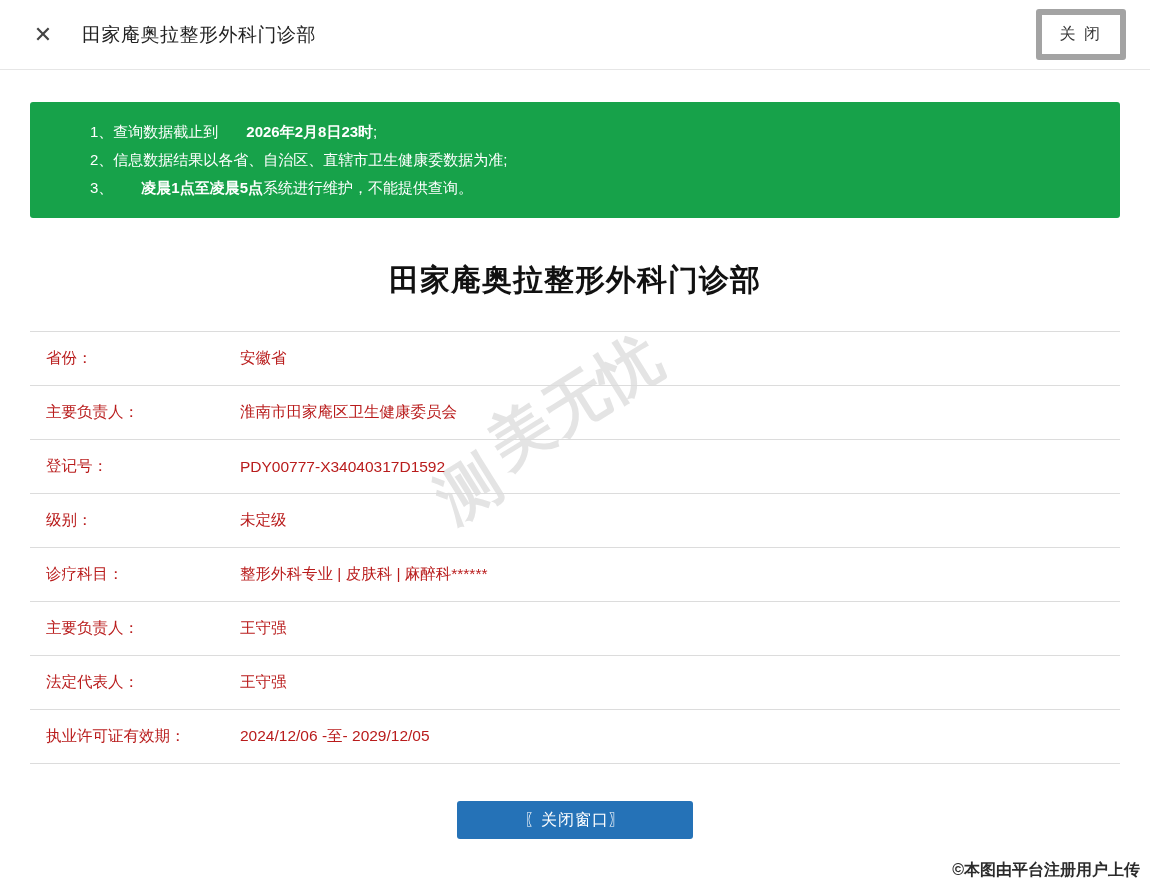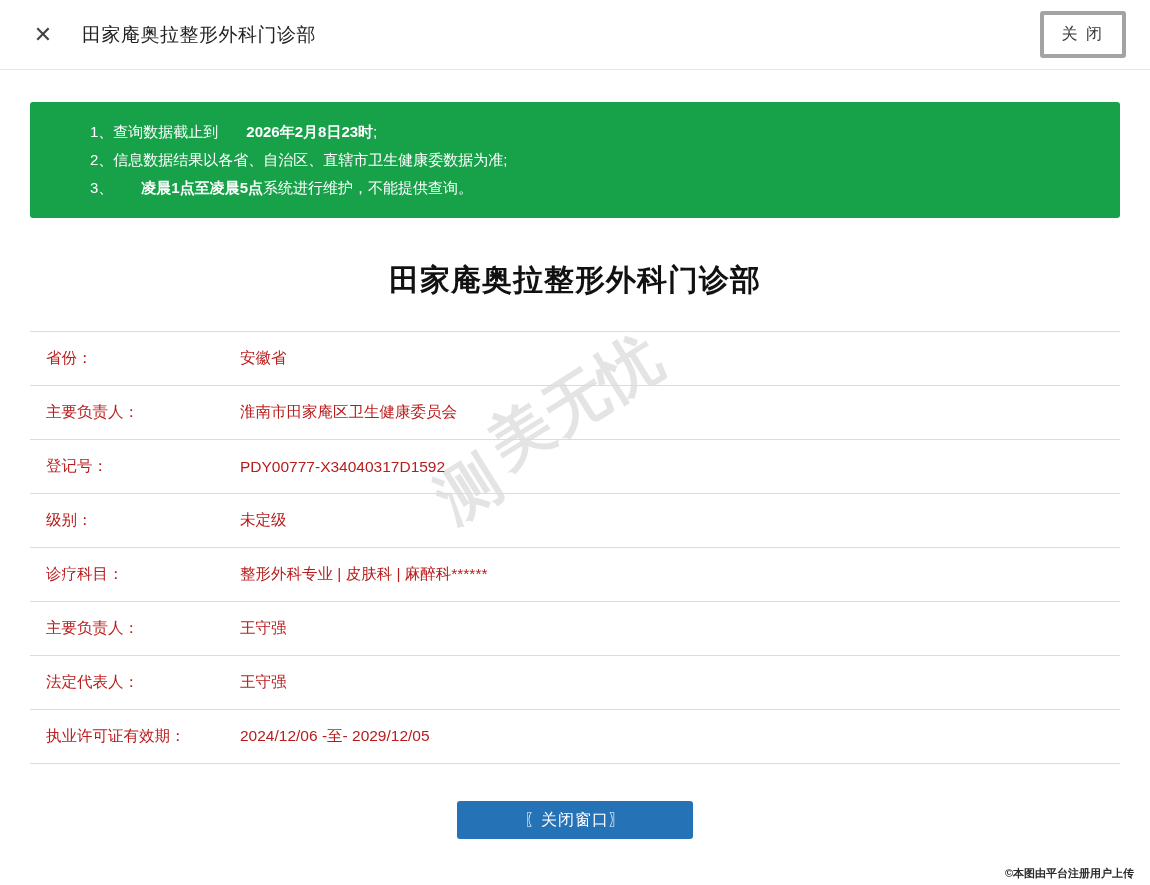--- a/index.html
+++ b/index.html
@@ -45,7 +45,7 @@
   }
   .topbar-spacer { flex: 1; }
   .close-button {
-    border: 4px solid #a3a3a3;
+    border: 6px solid #a3a3a3;
     background: #fff;
     border-radius: 3px;
     font-size: 16px;

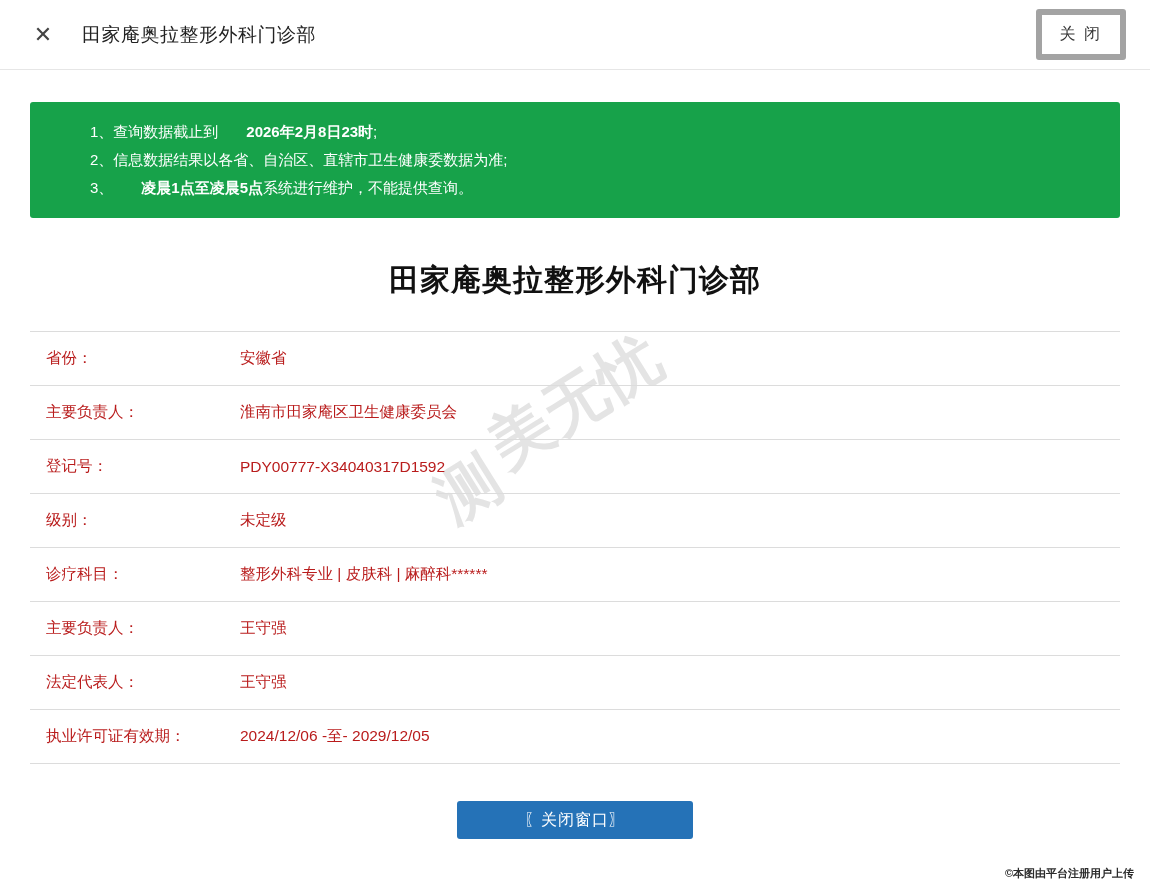--- a/index.html
+++ b/index.html
@@ -139,7 +139,7 @@
   .footer {
     position: absolute;
     left: 0;
-    right: 10px;
+    right: 4px;
     bottom: 0;
     height: 70px;
   }

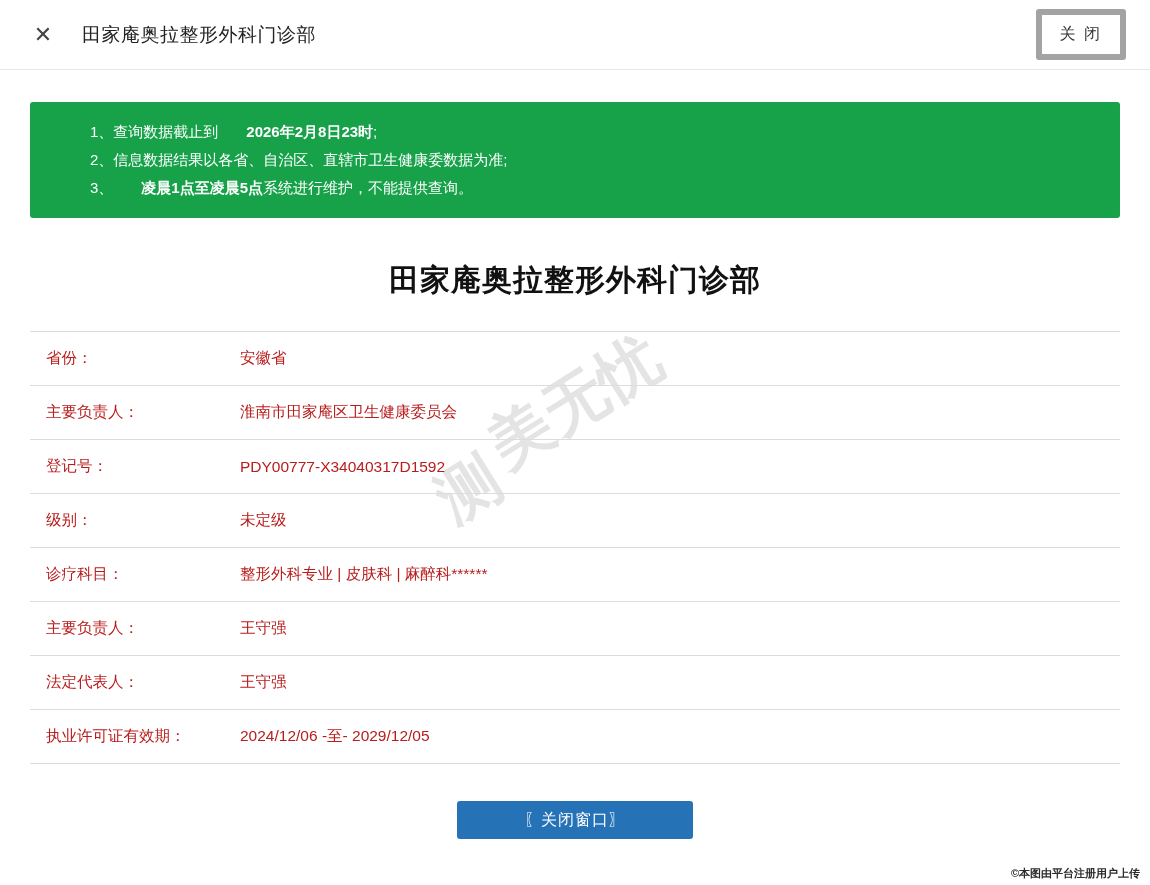--- a/index.html
+++ b/index.html
@@ -162,7 +162,7 @@
     position: absolute;
     right: 6px;
     bottom: 4px;
-    font-size: 11px;
+    font-size: 16px;
     color: #2b2b2b;
     font-weight: bold;
     white-space: nowrap;

